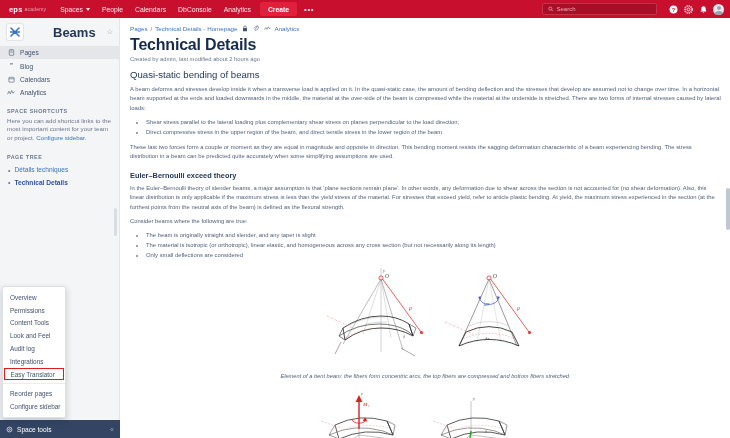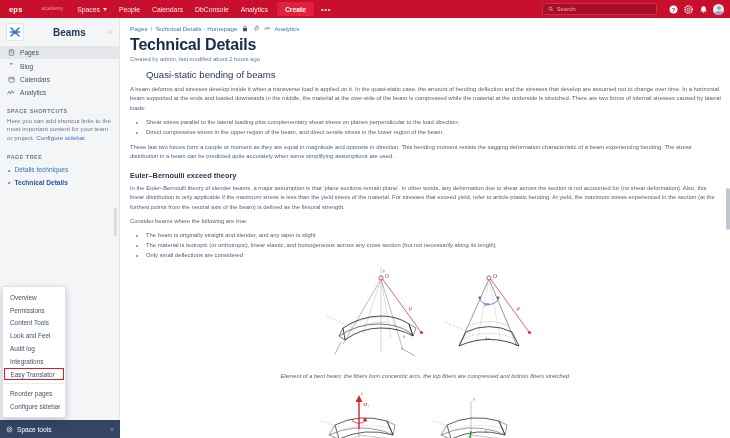--- a/index.html
+++ b/index.html
@@ -18,7 +18,7 @@
     display: flex; align-items: center;
     z-index: 40;
   }
-  .brand { display:flex; align-items:flex-start; gap:19px; padding: 0 8px 0 9px; }
+  .brand { display:flex; align-items:center; gap:2px; padding: 0 8px 0 9px; }
   .brand-main { color:#fff; font-weight:bold; font-size:7.5px; letter-spacing:.2px; }
   .brand-sub { color:#e8a0ad; font-size:5px; letter-spacing:.2px; }
   .nav-item {

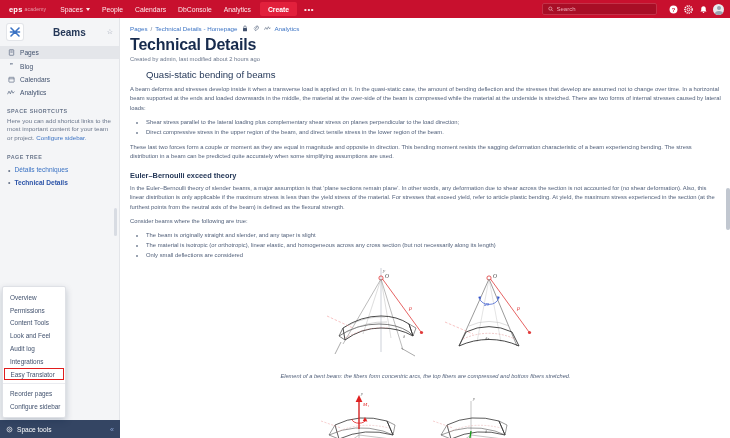--- a/index.html
+++ b/index.html
@@ -68,7 +68,7 @@
     display:flex;align-items:center;justify-content:center; flex:none;
     box-shadow:0 0 0 1px #e3e5e9;
   }
-  #space-name { font-weight:bold;font-size:10px;color:#253858; flex:1;padding-left:24px; }
+  #space-name { font-weight:bold;font-size:13px;color:#253858; flex:1;padding-left:24px; }
   .star-ic { margin-left:auto; color:#8993a4; font-size:7px; cursor:pointer; }
 
   .side-link {

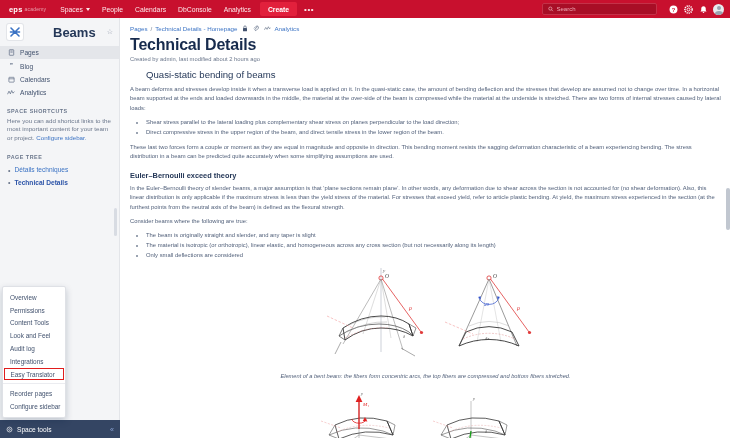--- a/index.html
+++ b/index.html
@@ -155,7 +155,7 @@
 
   h2.sec {
     font-size:9.6px; color:#253858; font-weight:normal;
-    margin:4px 0 5px 16px;
+    margin:4px 0 5px 0;
   }
   h3.sec {
     font-size:7.4px; color:#253858; font-weight:bold;

